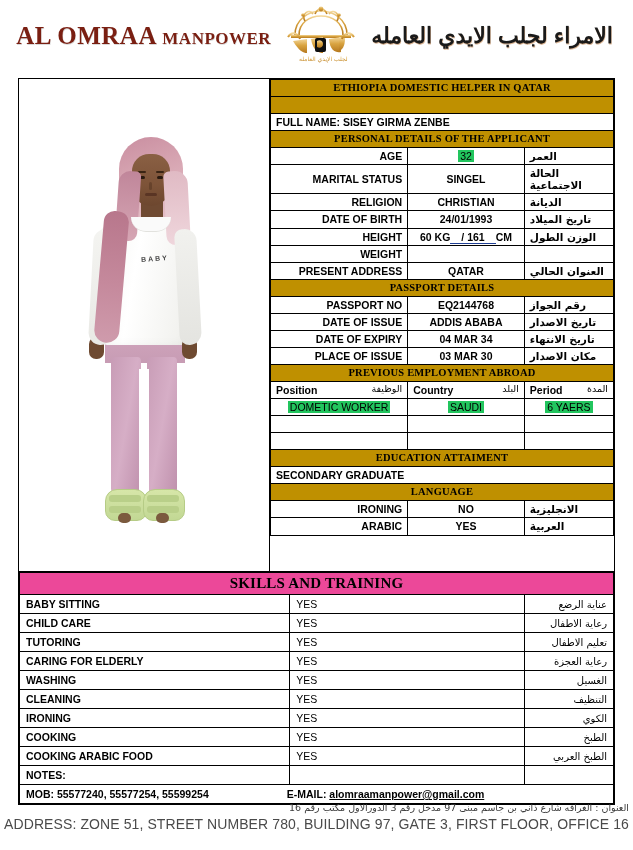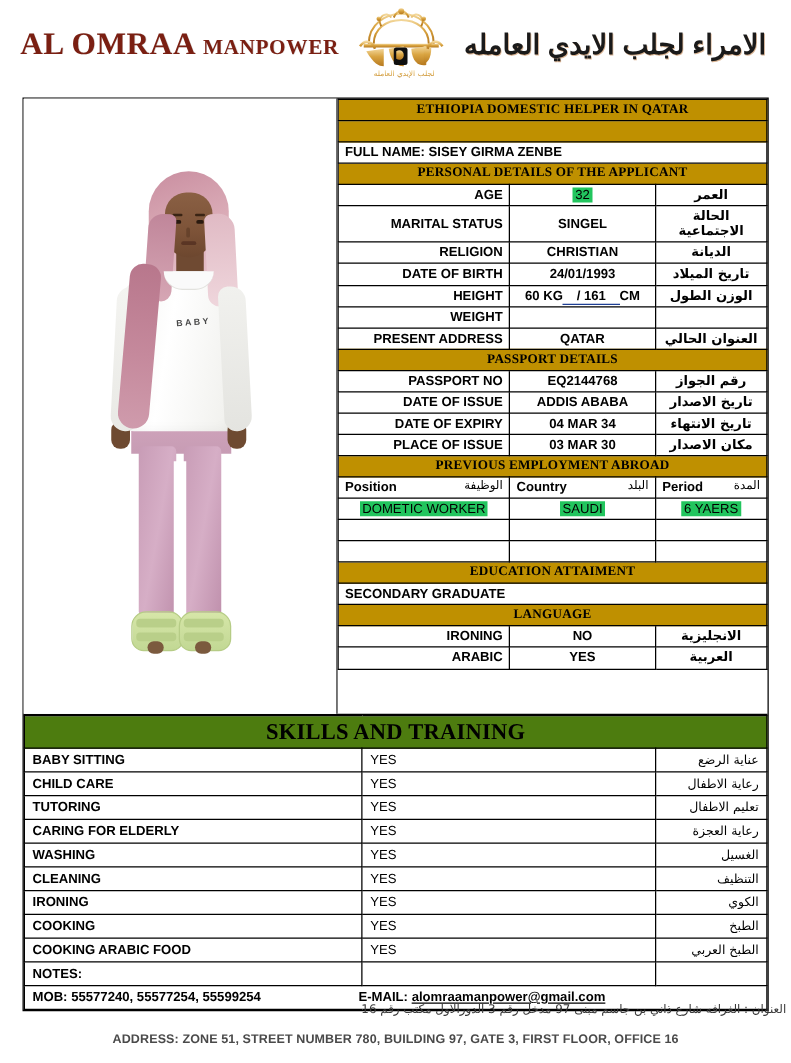--- a/index.html
+++ b/index.html
@@ -68,7 +68,7 @@
   td.lbl{text-align:right;}
   td.val{text-align:center;font-weight:normal;font-size:10.5px;}
   td.ar{
-    text-align:center;direction:rtl;font-weight:normal;
+    text-align:left;direction:rtl;font-weight:normal;
     font-size:10px;font-family:"DejaVu Sans", sans-serif;
   }
   td.fullname{

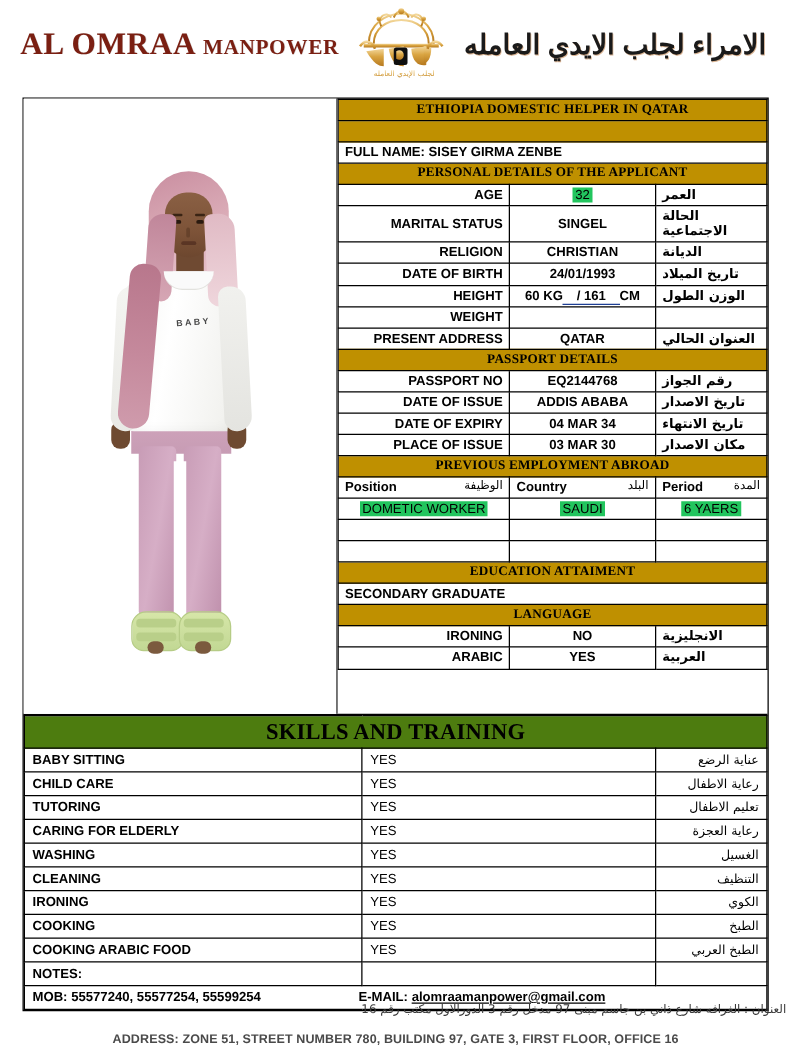--- a/index.html
+++ b/index.html
@@ -97,8 +97,8 @@
     padding:2px 6px;height:19px;box-sizing:border-box;vertical-align:middle;
   }
   table.sk td.band{
-    background:#4d7c0f;font-family:"Liberation Serif", serif;
-    font-size:18px;text-align:center;height:20px;
+    background:#ec4899;font-family:"Liberation Serif", serif;
+    font-size:15px;text-align:center;height:20px;
   }
   table.sk td.val{font-weight:normal;text-align:left;}
   table.sk td.ar{

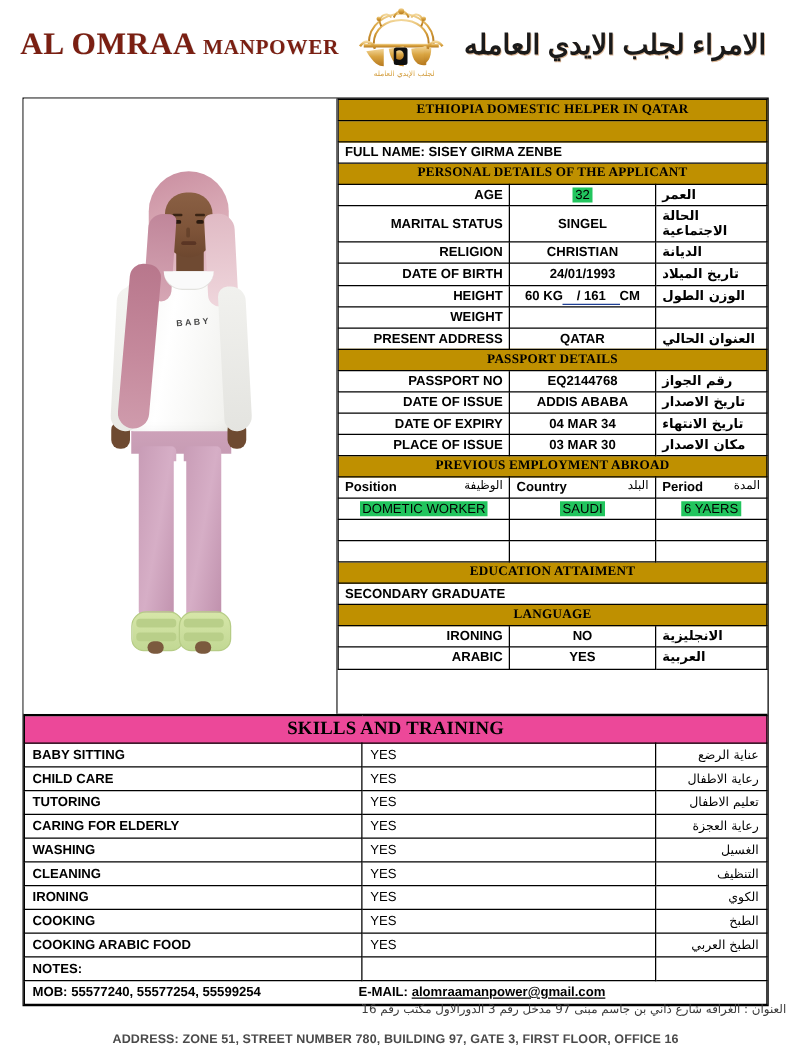--- a/index.html
+++ b/index.html
@@ -121,7 +121,7 @@
     padding-right:4px;text-align:right;
   }
   .foot-en{
-    font-size:10px;color:#4a4a4a;font-weight:bold;margin-top:13px;
+    font-size:14px;color:#4a4a4a;font-weight:normal;margin-top:3px;
     letter-spacing:.1px;
   }
 

